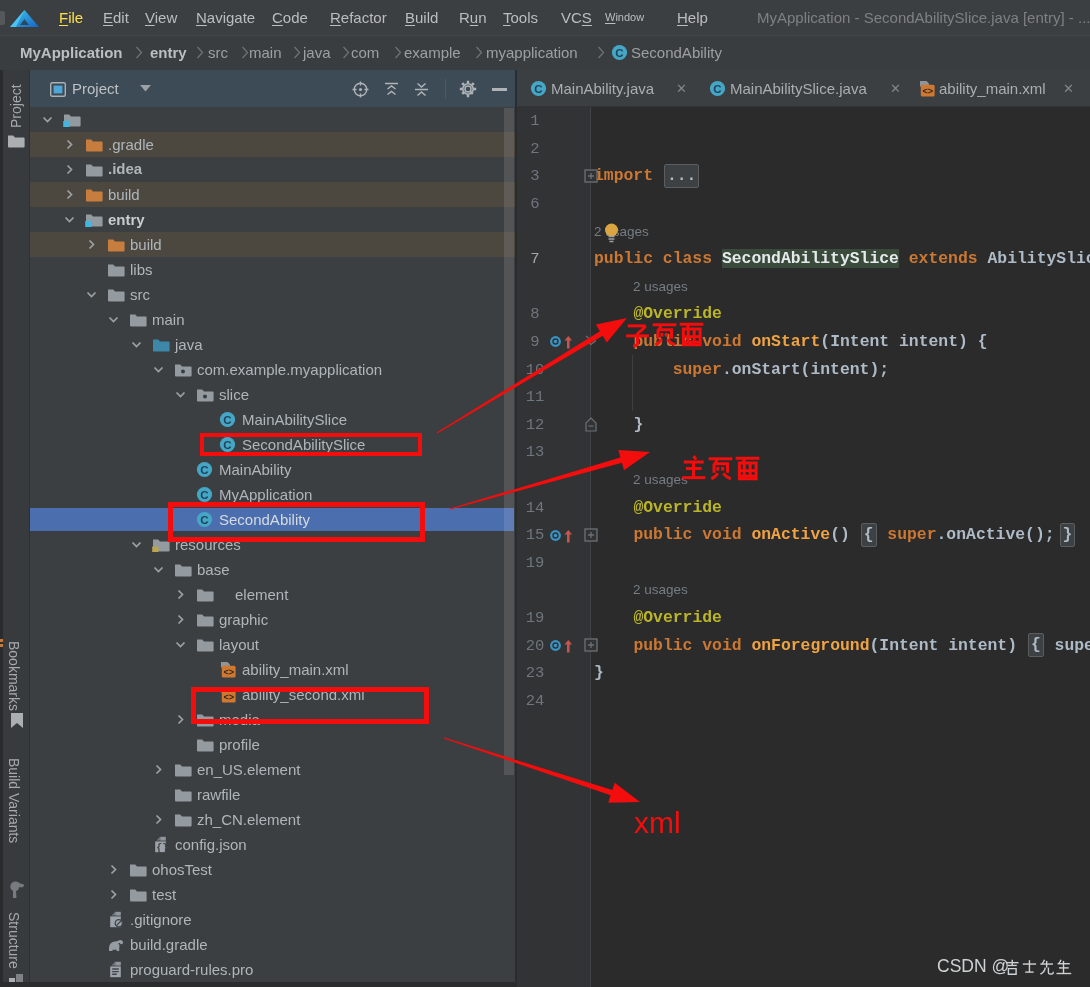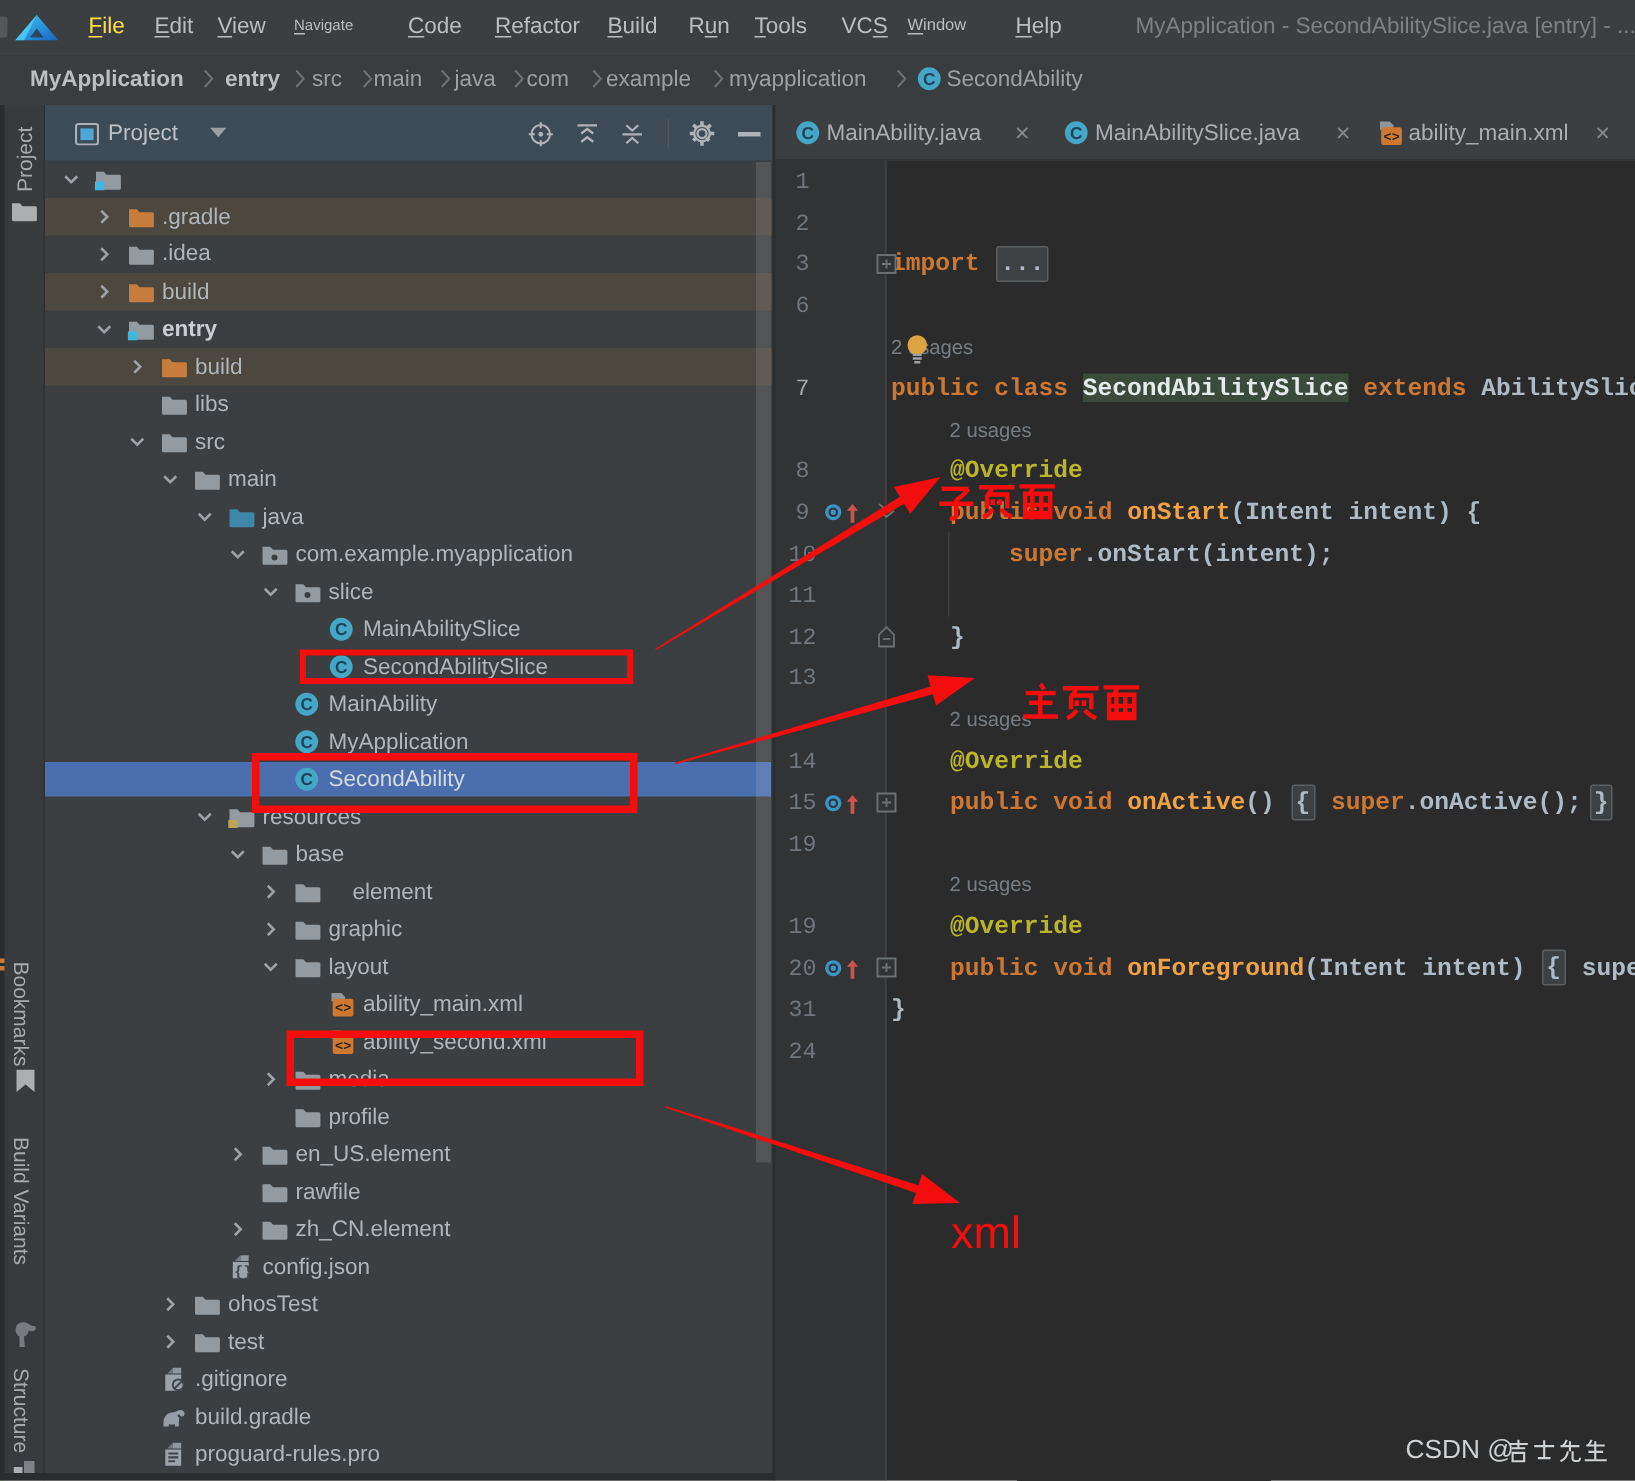--- a/index.html
+++ b/index.html
@@ -30,7 +30,7 @@
 <div class="abs" style="left:59px;top:0;height:35px;line-height:35px;font-size:15px;color:#fde047"><u style="text-decoration-thickness:1px;text-underline-offset:2px">F</u>ile</div>
 <div class="abs" style="left:103px;top:0;height:35px;line-height:35px;font-size:15px;color:#BBBEC1"><u style="text-decoration-thickness:1px;text-underline-offset:2px">E</u>dit</div>
 <div class="abs" style="left:145px;top:0;height:35px;line-height:35px;font-size:15px;color:#BBBEC1"><u style="text-decoration-thickness:1px;text-underline-offset:2px">V</u>iew</div>
-<div class="abs" style="left:196px;top:0;height:35px;line-height:35px;font-size:10px;color:#BBBEC1"><u style="text-decoration-thickness:1px;text-underline-offset:2px">N</u>avigate</div>
+<div class="abs" style="left:196px;top:0;height:35px;line-height:35px;font-size:15px;color:#BBBEC1"><u style="text-decoration-thickness:1px;text-underline-offset:2px">N</u>avigate</div>
 <div class="abs" style="left:272px;top:0;height:35px;line-height:35px;font-size:15px;color:#BBBEC1"><u style="text-decoration-thickness:1px;text-underline-offset:2px">C</u>ode</div>
 <div class="abs" style="left:330px;top:0;height:35px;line-height:35px;font-size:15px;color:#BBBEC1"><u style="text-decoration-thickness:1px;text-underline-offset:2px">R</u>efactor</div>
 <div class="abs" style="left:405px;top:0;height:35px;line-height:35px;font-size:15px;color:#BBBEC1"><u style="text-decoration-thickness:1px;text-underline-offset:2px">B</u>uild</div>

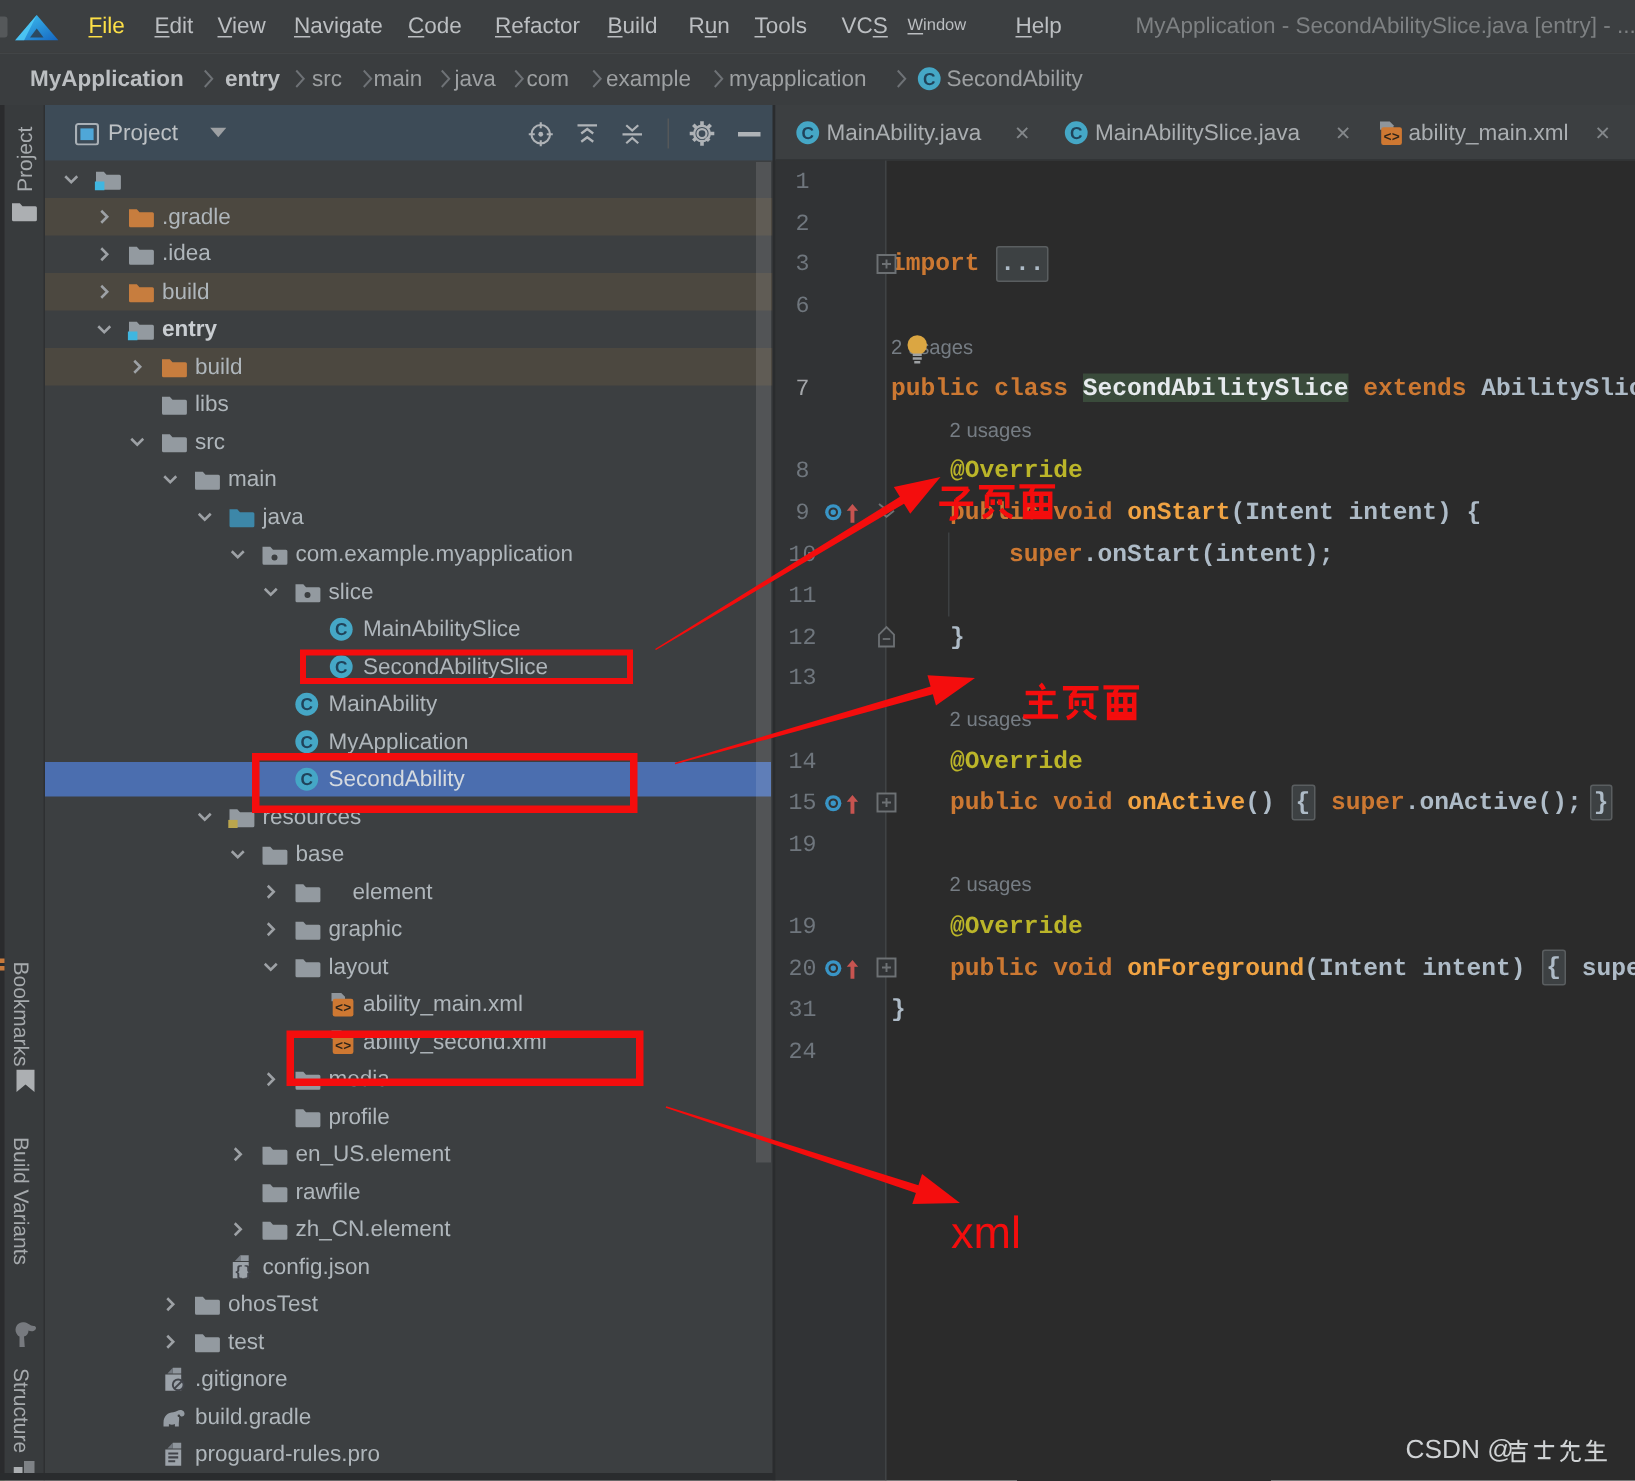--- a/index.html
+++ b/index.html
@@ -152,7 +152,7 @@
 <svg style="position:absolute;left:85px;top:162px" width="18" height="15" viewBox="0 0 18 15">
       <path d="M1,2.5 h5.2 l1.8,2 h8.6 a1,1 0 0 1 1,1 v8 a1,1 0 0 1 -1,1 h-14.6 a1,1 0 0 1 -1,-1 z" fill="#939AA0"></path>
     </svg>
-<div class="tt" style="left:108px;top:156px;">.idea</div>
+<div class="tt" style="left:108px;top:156px;font-weight:bold;">.idea</div>
 <div class="abs" style="left:30px;top:182px;width:485px;height:25px;background:#4C4840"></div>
 <svg style="position:absolute;left:63px;top:188px" width="13" height="13" viewBox="0 0 13 13">
       <path d="M4.5,2.5 L8.5,6.5 L4.5,10.5" fill="none" stroke="#9DA1A5" stroke-width="1.7"></path>

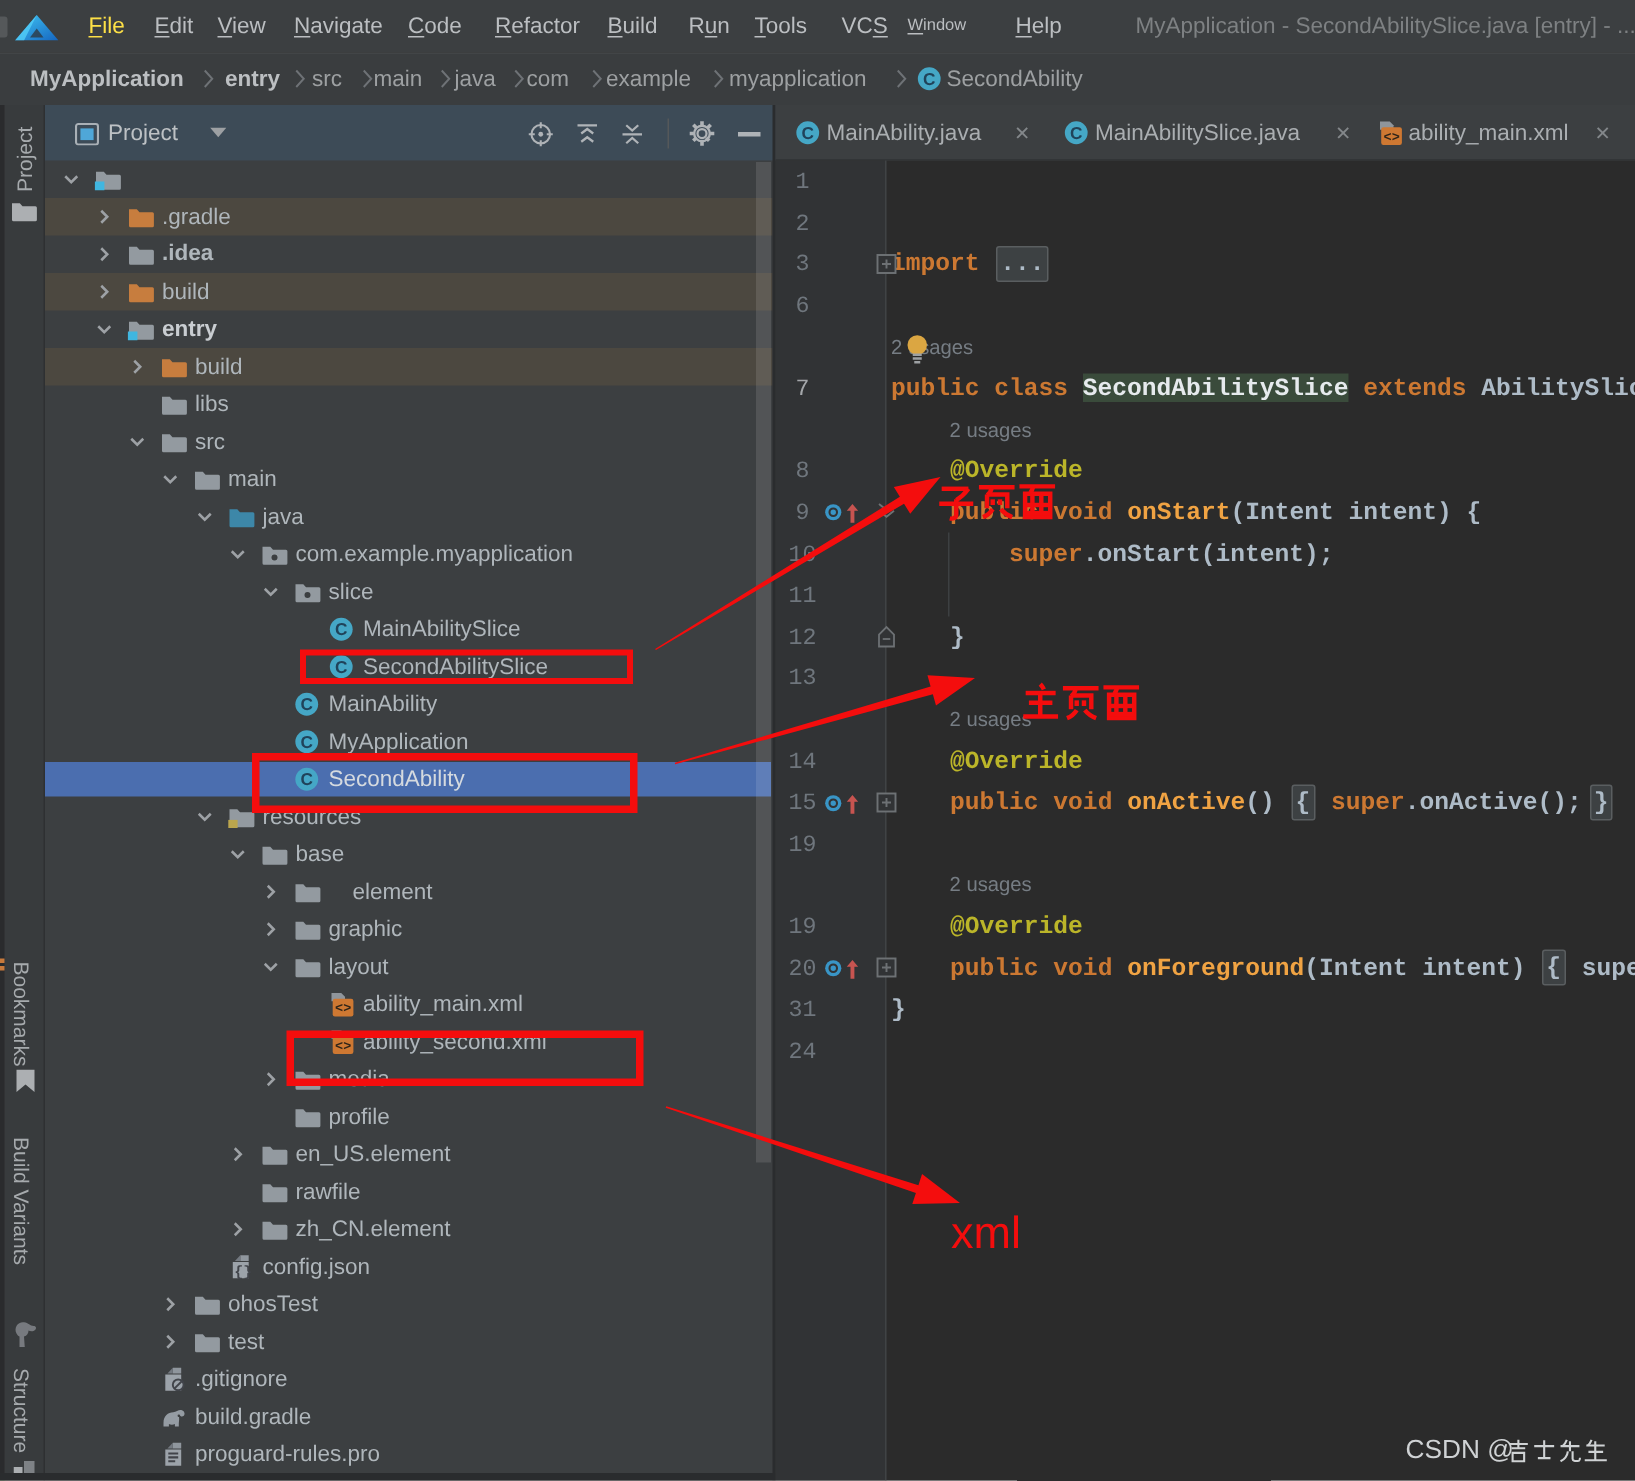--- a/index.html
+++ b/index.html
@@ -414,7 +414,7 @@
 <div class="cl" style="left:633.4px;top:604.9px"><span class="an">@Override</span></div>
 <div class="num" style="left:515px;top:632.5px">20</div>
 <div class="cl" style="left:633.4px;top:632.5px"><span class="k">public void </span><span class="m">onForeground</span><span class="d">(Intent intent) </span><span class="fb">{</span><span class="d"> supe</span></div>
-<div class="num" style="left:515px;top:660.1px">31</div>
+<div class="num" style="left:515px;top:660.1px">23</div>
 <div class="cl" style="left:594.0px;top:660.1px"><span class="d">}</span></div>
 <div class="num" style="left:515px;top:687.7px">24</div>
 <div class="inlay" style="left:594px;top:218.5px">2 usages</div>

